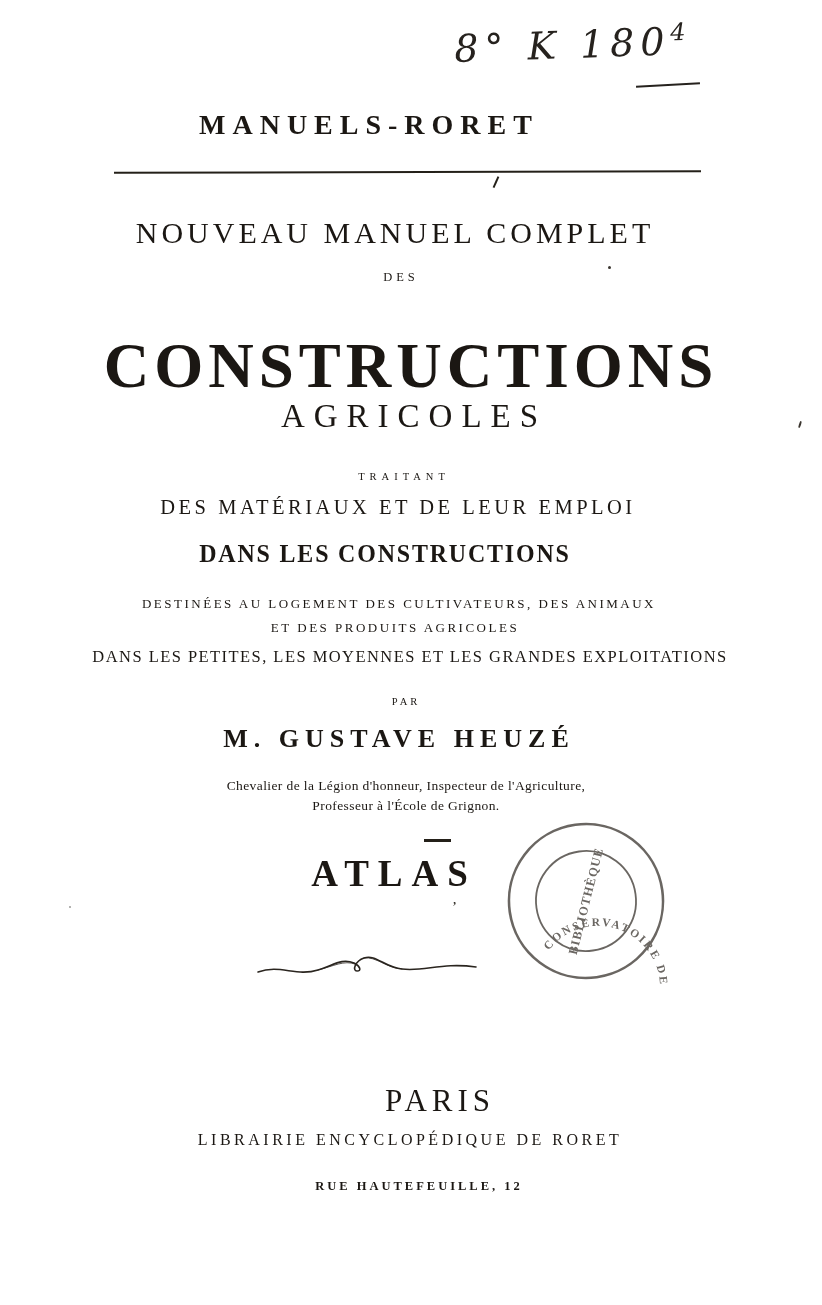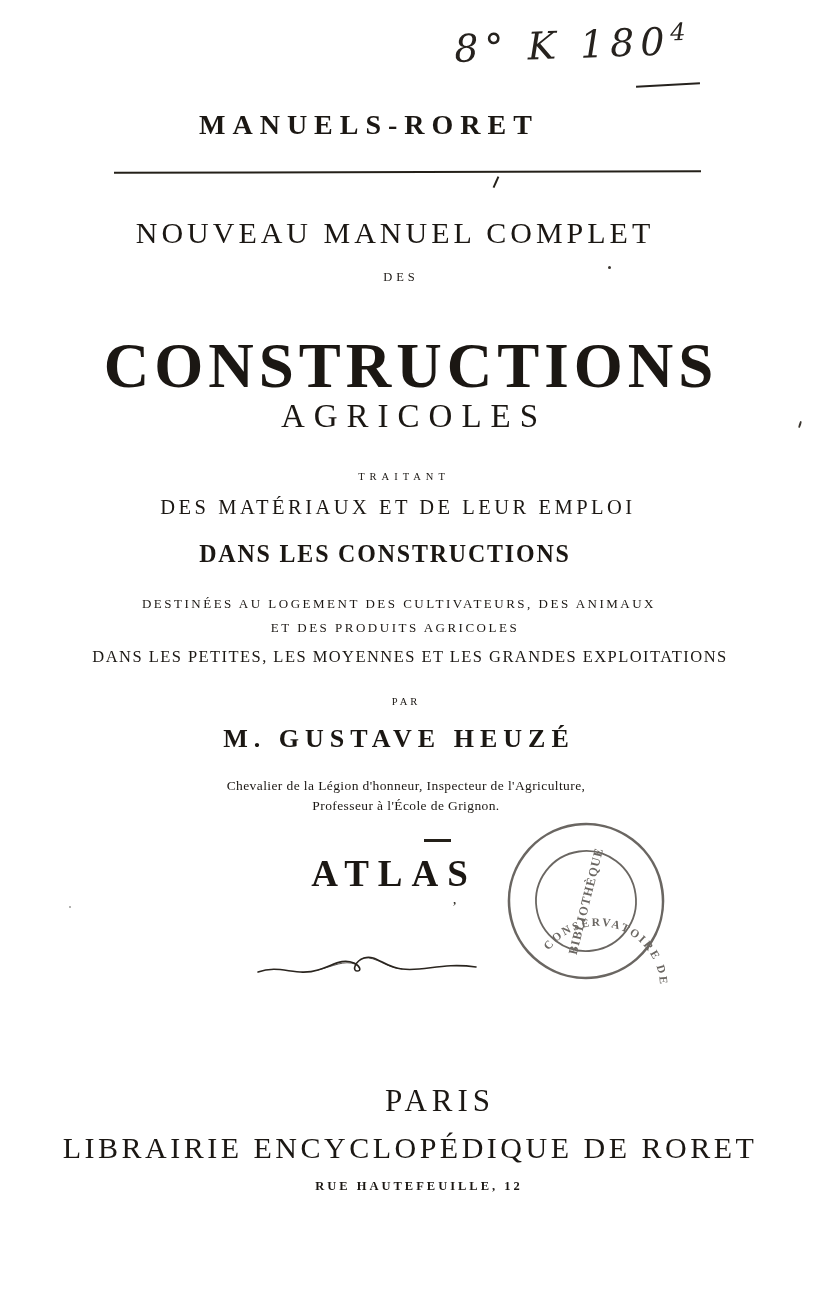--- a/index.html
+++ b/index.html
@@ -70,7 +70,7 @@
   .stamp-box{position:absolute;left:502px;top:817px;width:168px;height:168px;opacity:0.8;}
   .flourish-box{position:absolute;left:252px;top:950px;width:230px;height:40px;}
   .i-city{top:1084px;font-size:31px;letter-spacing:5px;transform:translateX(29px);}
-  .i-pub{top:1131px;font-size:30px;letter-spacing:3.5px;transform:translateX(-1px);}
+  .i-pub{top:1131px;font-size:16px;letter-spacing:3.5px;transform:translateX(-1px);}
   .i-addr{top:1180px;font-size:12.5px;font-weight:700;letter-spacing:3px;transform:translateX(8px);}
   .speck{position:absolute;background:#3a352f;border-radius:50%;}
   .speck.s1{left:608px;top:266px;width:3px;height:3px;}

